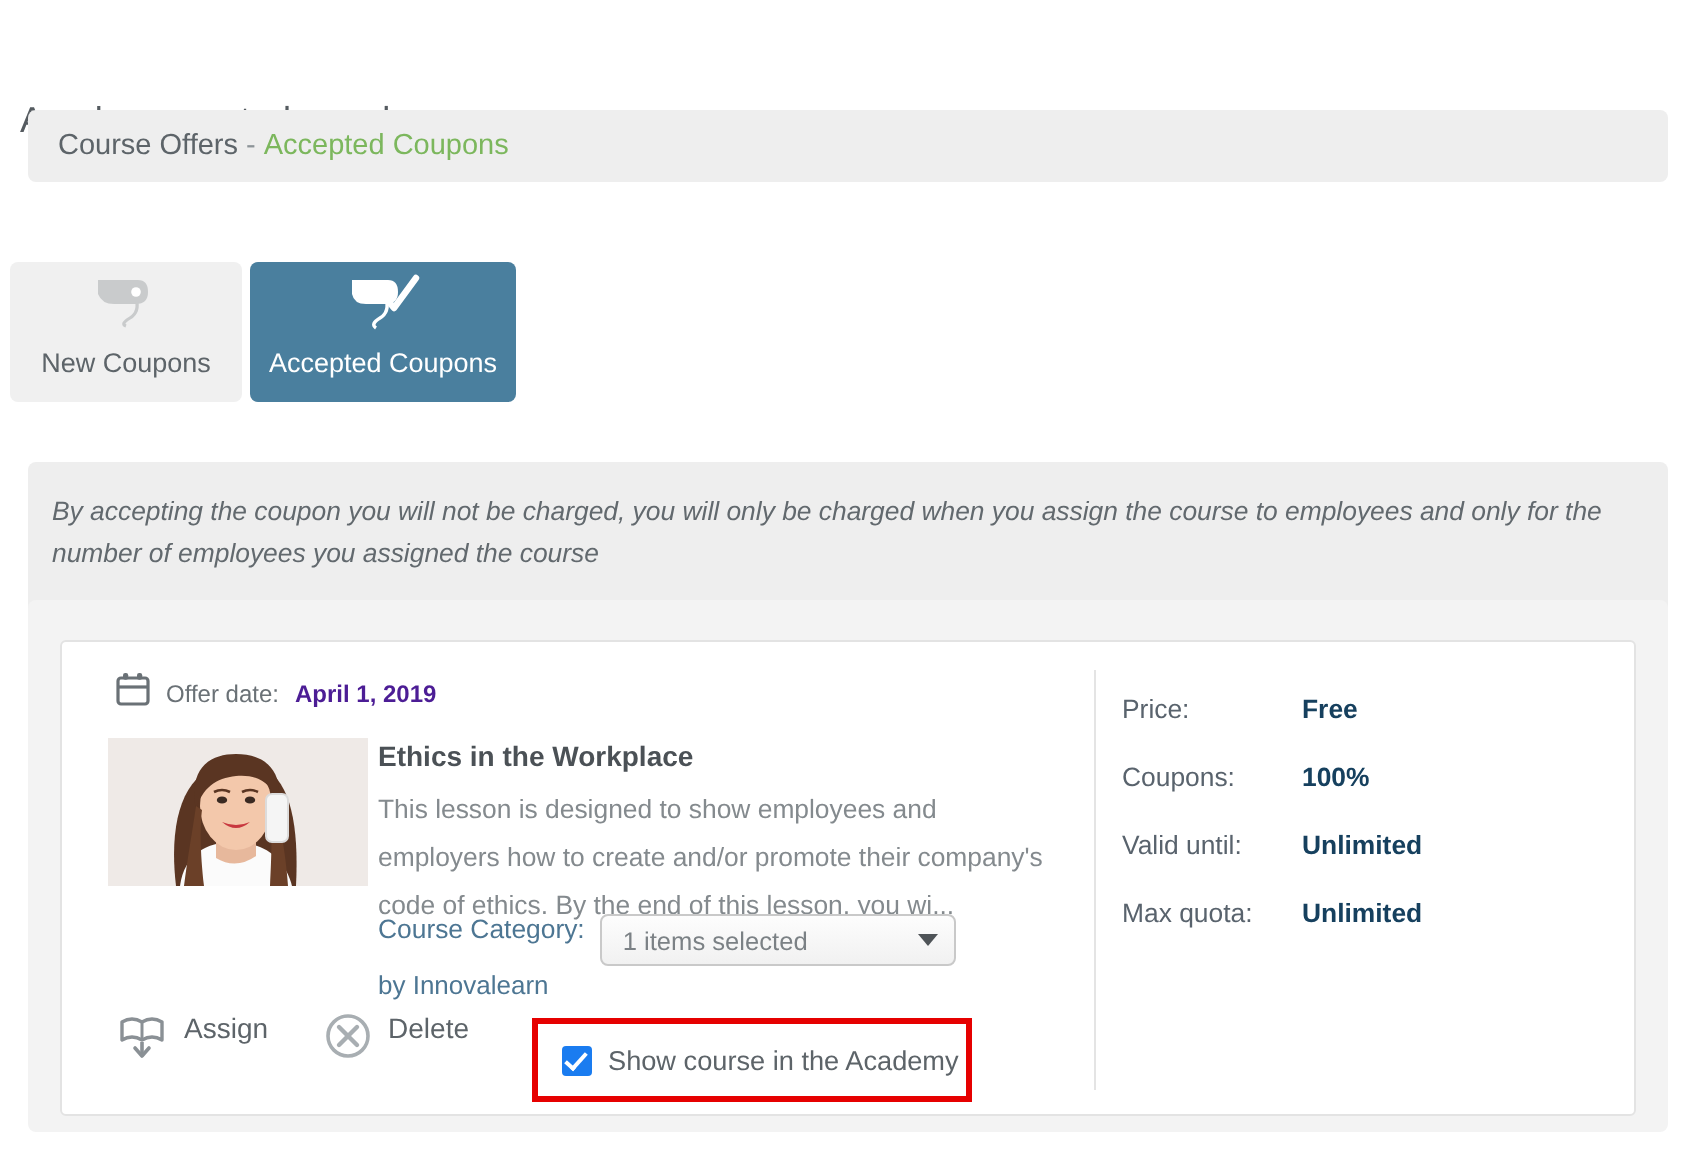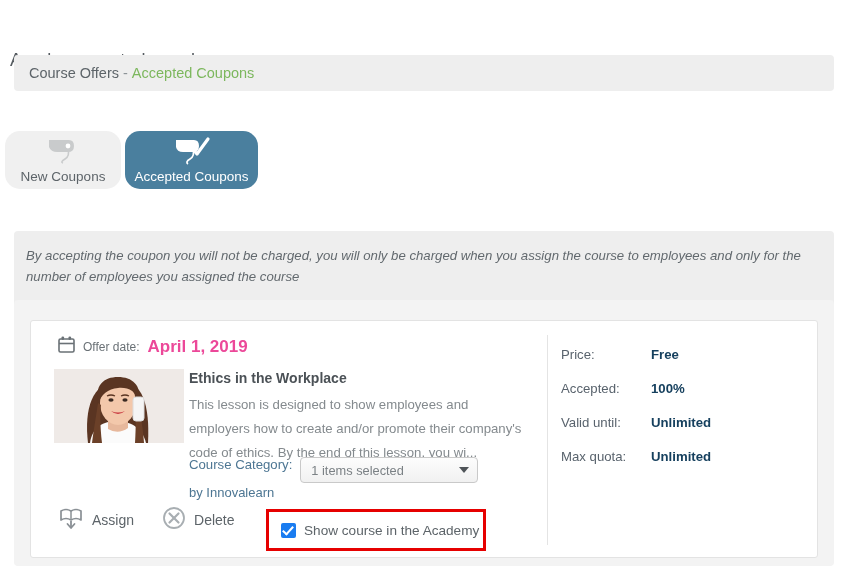--- a/index.html
+++ b/index.html
@@ -34,9 +34,9 @@
   
   .tabs { position: absolute; left: 5px; top: 131px; display: flex; gap: 4px; }
   .tab {
-    width: 116px; height: 58px; border-radius: 15px;
+    width: 116px; height: 70px; border-radius: 4px;
     display: flex; flex-direction: column; align-items: center;
-    justify-content: flex-end; padding-bottom: 6px; cursor: pointer;
+    justify-content: flex-end; padding-bottom: 13px; cursor: pointer;
     position: relative;
   }
   .tab.inactive { background: #f0f0f0; }

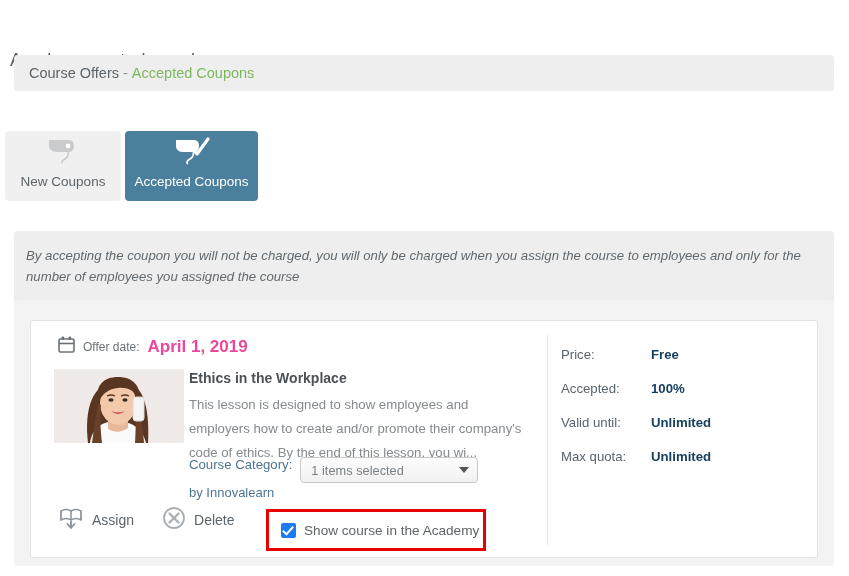--- a/index.html
+++ b/index.html
@@ -75,7 +75,7 @@
   
   .offer-row { position: absolute; left: 27px; top: 15px; display: flex; align-items: center; gap: 8px; }
   .offer-label { font-size: 12px; color: #6a7176; }
-  .offer-date  { font-size: 17px; color: #ec4899; font-weight: bold; }
+  .offer-date  { font-size: 12px; color: #4c1d95; font-weight: bold; }
 
   
   .thumb {

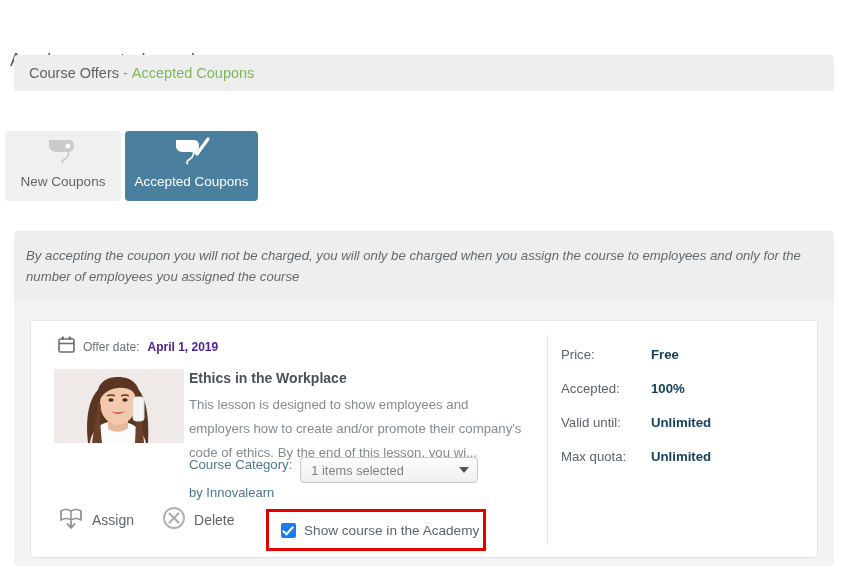--- a/index.html
+++ b/index.html
@@ -283,7 +283,7 @@
         <span class="det-val">Free</span>
       </div>
       <div class="det-row">
-        <span class="det-key">Accepted:</span>
+        <span class="det-key">Coupons:</span>
         <span class="det-val">100%</span>
       </div>
       <div class="det-row">

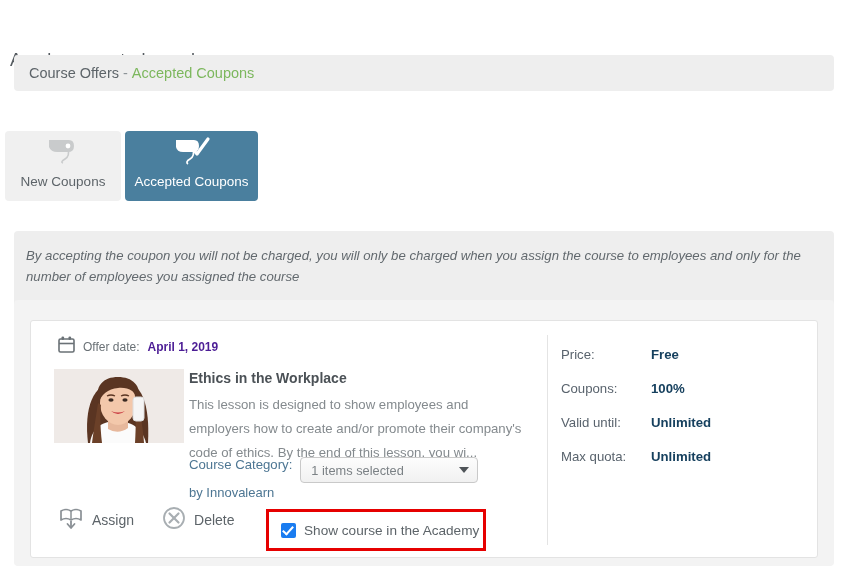--- a/index.html
+++ b/index.html
@@ -113,7 +113,7 @@
 
   
   .actions { position: absolute; left: 27px; top: 185px; display: flex; align-items: center; }
-  .action { display: flex; align-items: center; gap: 8px; cursor: pointer; }
+  .action { display: flex; align-items: flex-start; gap: 8px; cursor: pointer; }
   .action-label { font-size: 14px; color: #5d6469; }
   .action.assign { margin-right: 28px; }
   .action.delete { margin-right: 0; }

